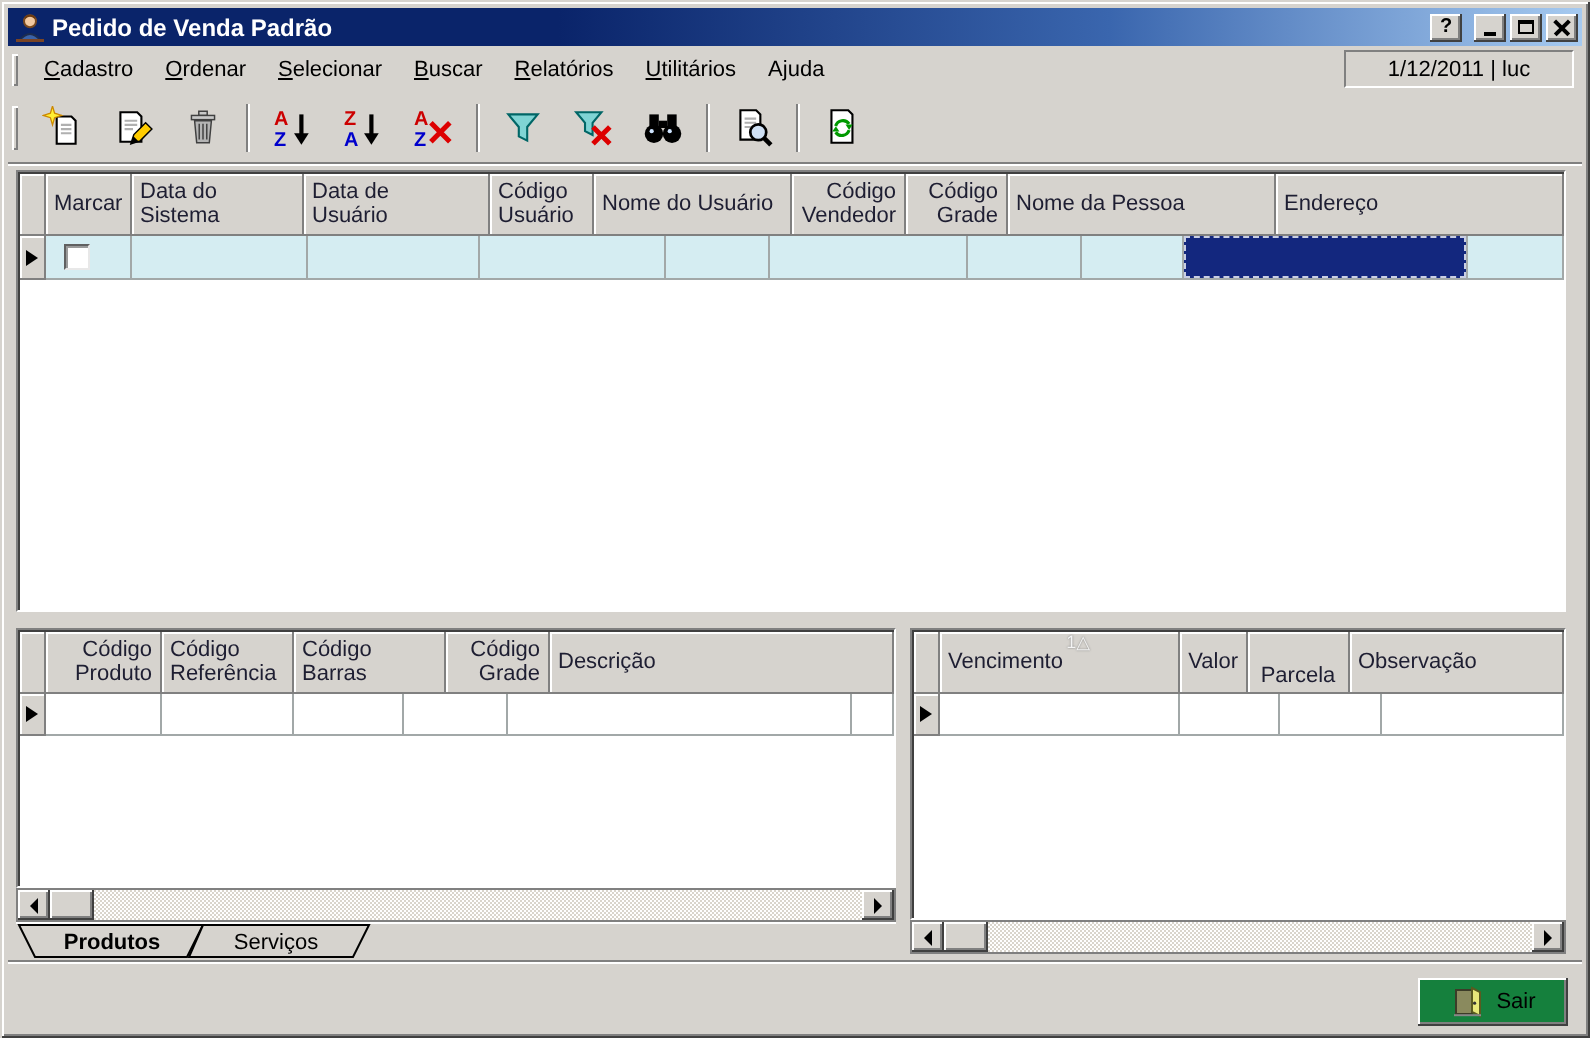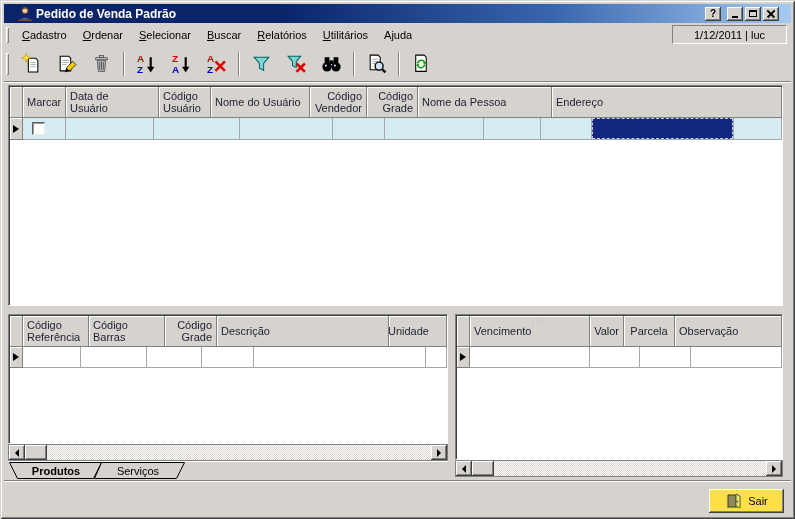--- a/index.html
+++ b/index.html
@@ -14,7 +14,7 @@
   
   .titlebar{position:absolute;left:4px;top:4px;right:4px;height:19px;
     background:linear-gradient(90deg,#0a246a 0%,#0a246a 35%,#3a66ae 70%,#a6caf0 100%);
-    display:flex;align-items:center;padding:0 12px;}
+    display:flex;align-items:center;padding:0 2px;}
   .title-icon{width:16px;height:16px;margin:0 3px 0 1px;flex:none;}
   .title-text{color:#fff;font-weight:bold;font-size:12px;flex:1;white-space:nowrap;}
   .tb-btn{width:16px;height:14px;background:#d6d3ce;margin-left:2px;flex:none;

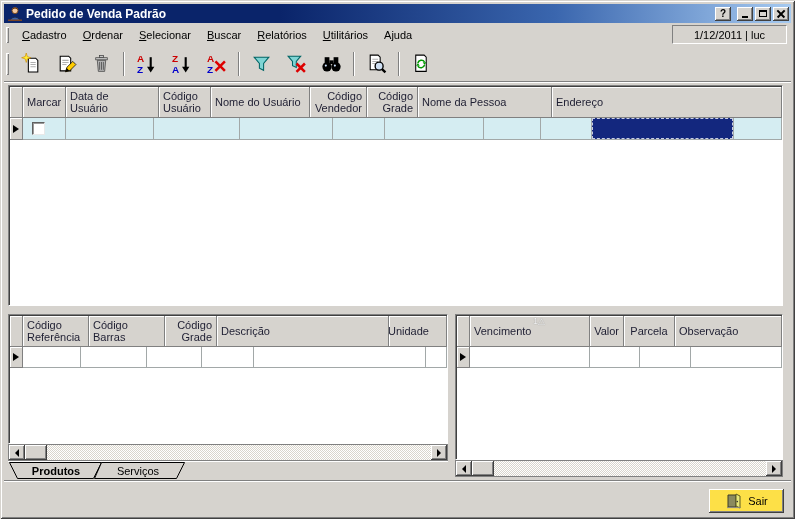--- a/index.html
+++ b/index.html
@@ -242,6 +242,9 @@
       <span class="gh-cell" style="width:43px">
           <span>Marcar</span>
         </span>
+      <span class="gh-cell" style="width:86px">
+          <span style="max-width:48px">Data do Sistema</span>
+        </span>
       <span class="gh-cell" style="width:93px">
           <span style="max-width:48px">Data de Usuário</span>
         </span>

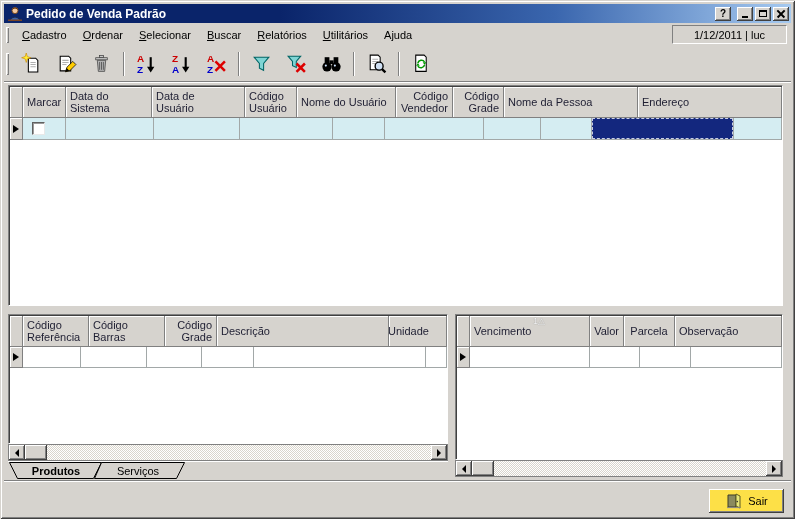--- a/index.html
+++ b/index.html
@@ -291,6 +291,9 @@
   <div class="grid" style="left:8px;top:314px;width:440px;height:130px;">
     <div class="grid-header">
       <span class="gh-cell ind" style="width:13px"></span>
+      <span class="gh-cell ar" style="width:58px">
+          <span style="max-width:46px">Código Produto</span>
+        </span>
       <span class="gh-cell" style="width:66px">
           <span style="max-width:60px">Código Referência</span>
         </span>

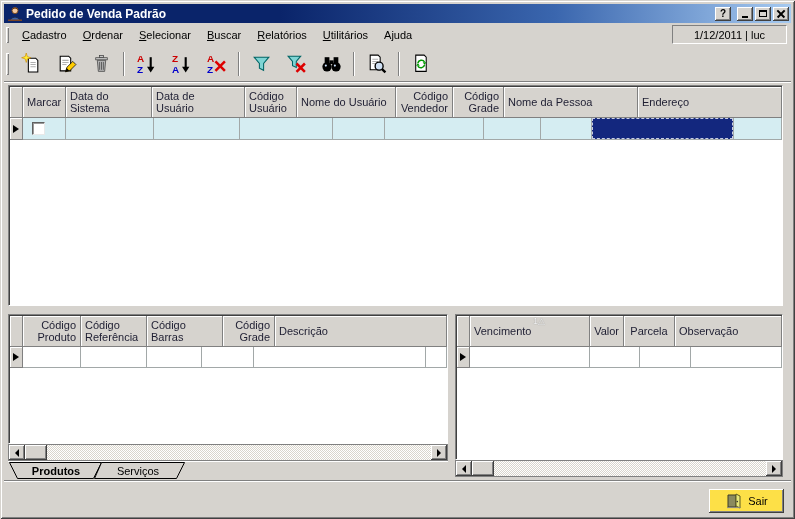--- a/index.html
+++ b/index.html
@@ -55,7 +55,7 @@
     box-shadow:inset 1px 1px 0 #fff;
     display:flex;align-items:center;color:#1e1e32;line-height:12px;overflow:hidden;}
   .gh-cell.ar{justify-content:flex-end;text-align:right;}
-  .gh-cell.ac{justify-content:center;text-align:center;}
+  .gh-cell.ac{justify-content:center;text-align:center;align-items:flex-end;}
   .gh-cell.ind{padding:0;}
   .gh-fill{flex:1;}
   .sort-badge{position:absolute;top:1px;right:3px;font-size:9px;color:#f4f4f4;

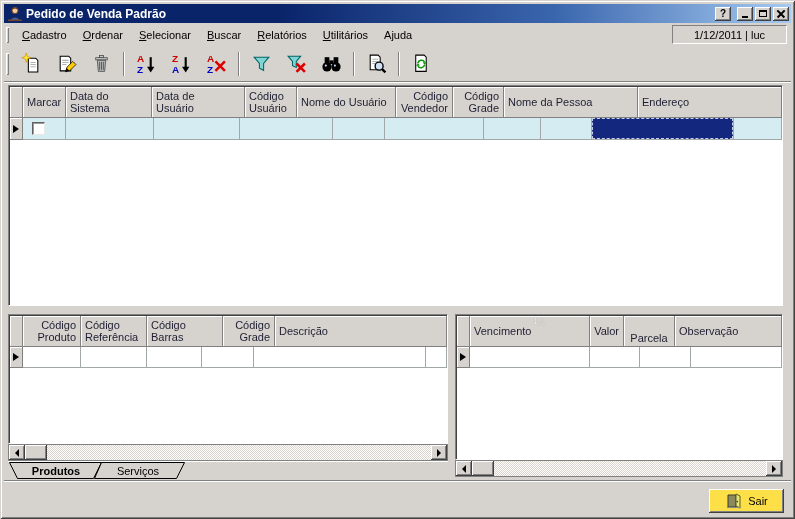--- a/index.html
+++ b/index.html
@@ -95,7 +95,7 @@
   
   .bottombar{position:absolute;left:4px;right:4px;top:480px;height:35px;background:#d6d3ce;
     box-shadow:inset 0 1px 0 #808080,inset 0 2px 0 #fff;}
-  .sair-btn{position:absolute;right:7px;top:9px;width:75px;height:24px;background:#fde047;
+  .sair-btn{position:absolute;right:7px;top:9px;width:75px;height:24px;background:#15803d;
     box-shadow:inset -1px -1px 0 #404040,inset 1px 1px 0 #fff,inset -2px -2px 0 #808080;
     display:flex;align-items:center;justify-content:center;gap:7px;cursor:default;margin-left:32px;}
   .sair-btn svg{width:16px;height:16px;}

